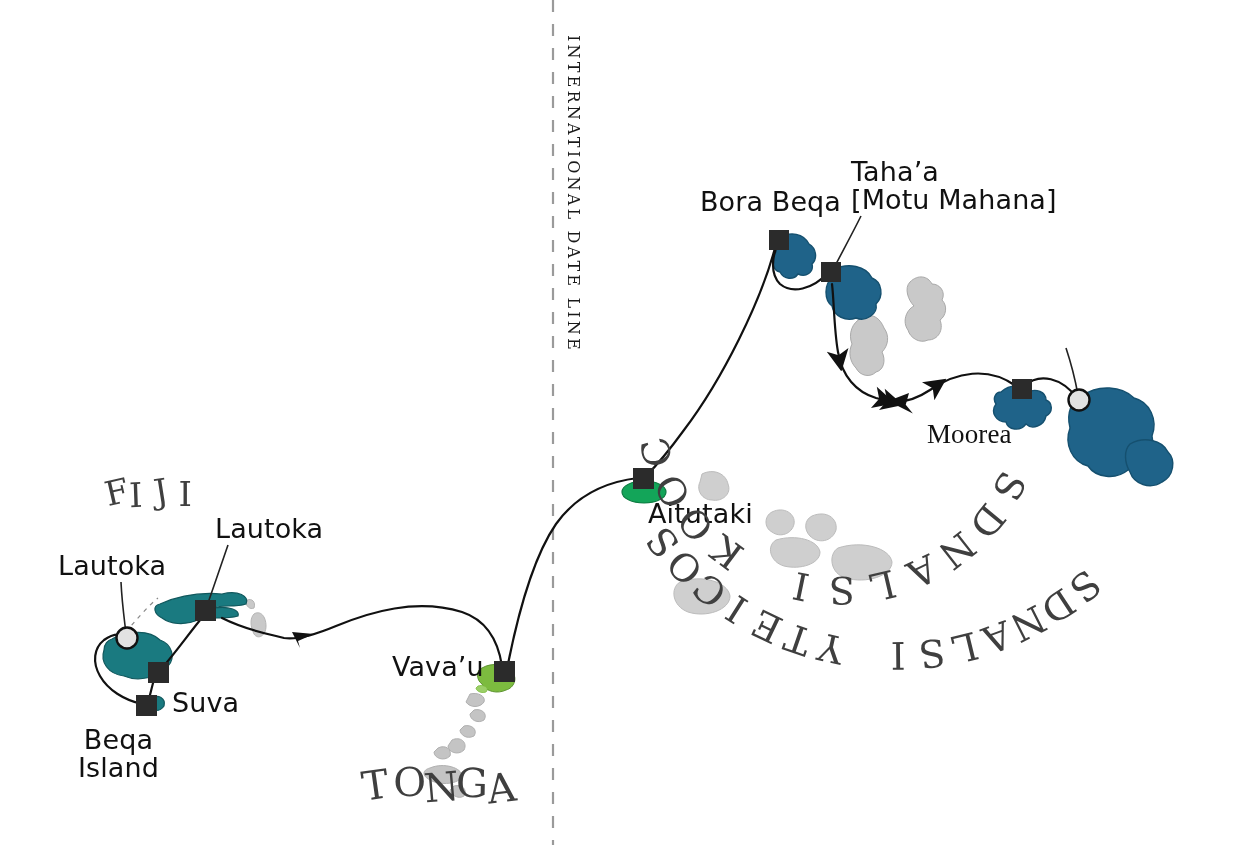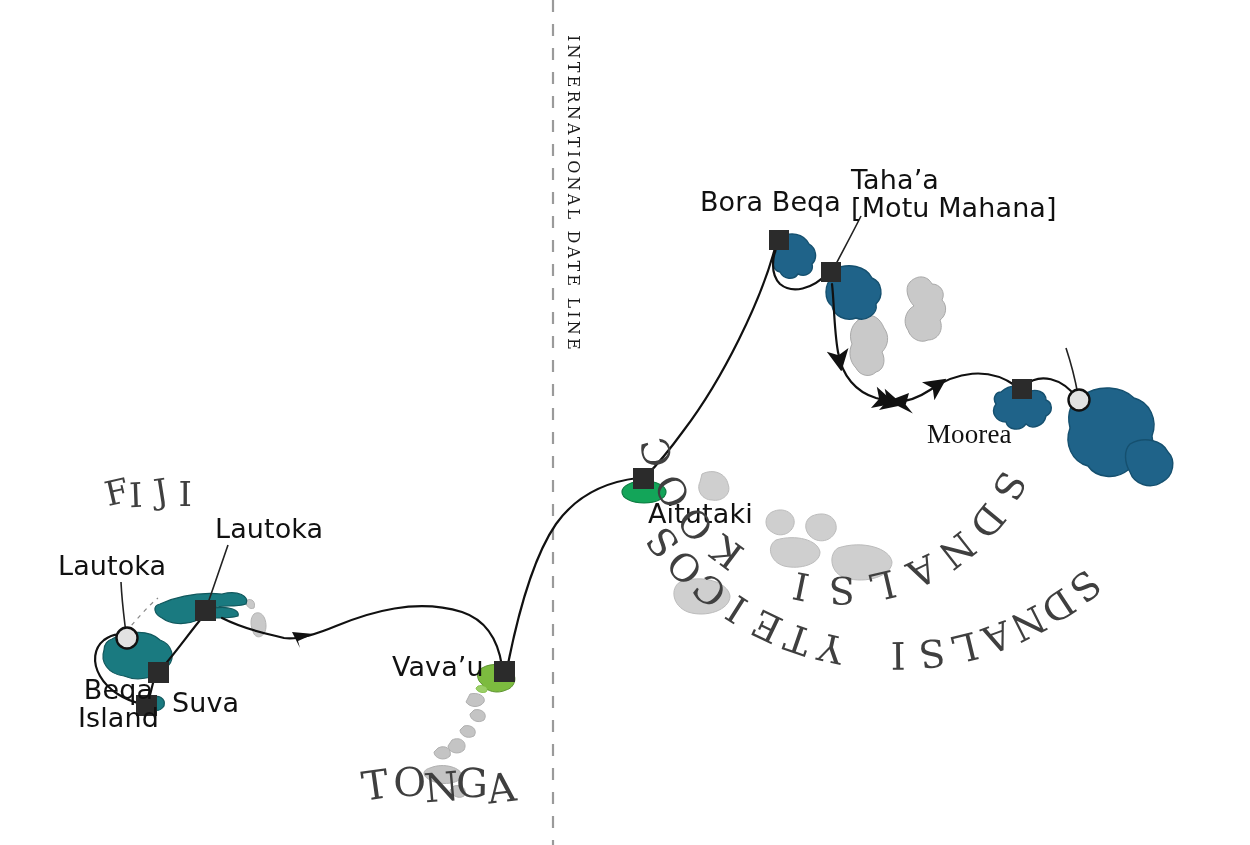--- a/index.html
+++ b/index.html
@@ -33,7 +33,6 @@
   }
   .port-label.two-line {
     line-height: 1.04;
-    margin-top: 8px;
   }
   .idl-label {
     position: absolute;

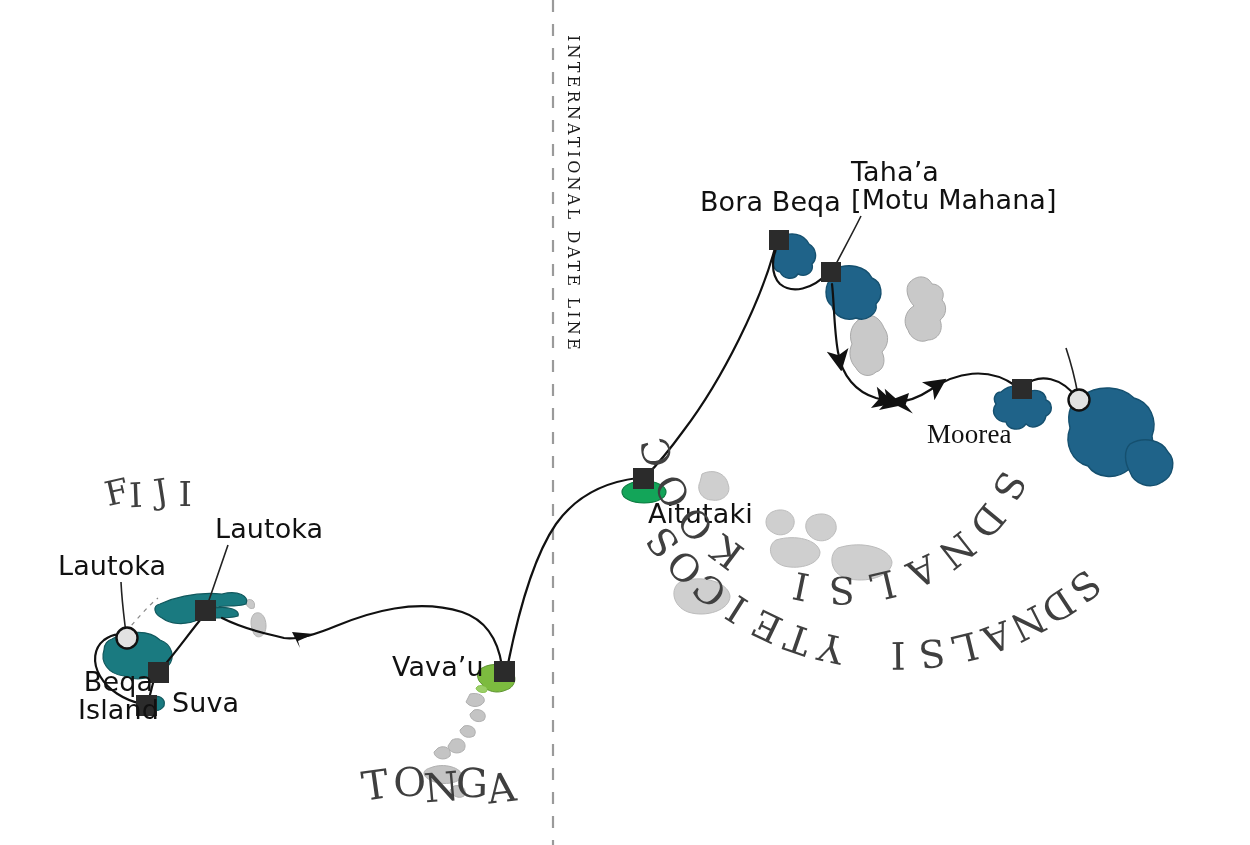--- a/index.html
+++ b/index.html
@@ -247,7 +247,7 @@
     <div>Suva</div>
   </div>
 
-  <div class="port-label two-line" style="left:78px; top:668px; text-align:center;">
+  <div class="port-label two-line" style="left:78px; top:726px; text-align:center;">
     <div>Beqa</div>
     <div>Island</div>
   </div>

